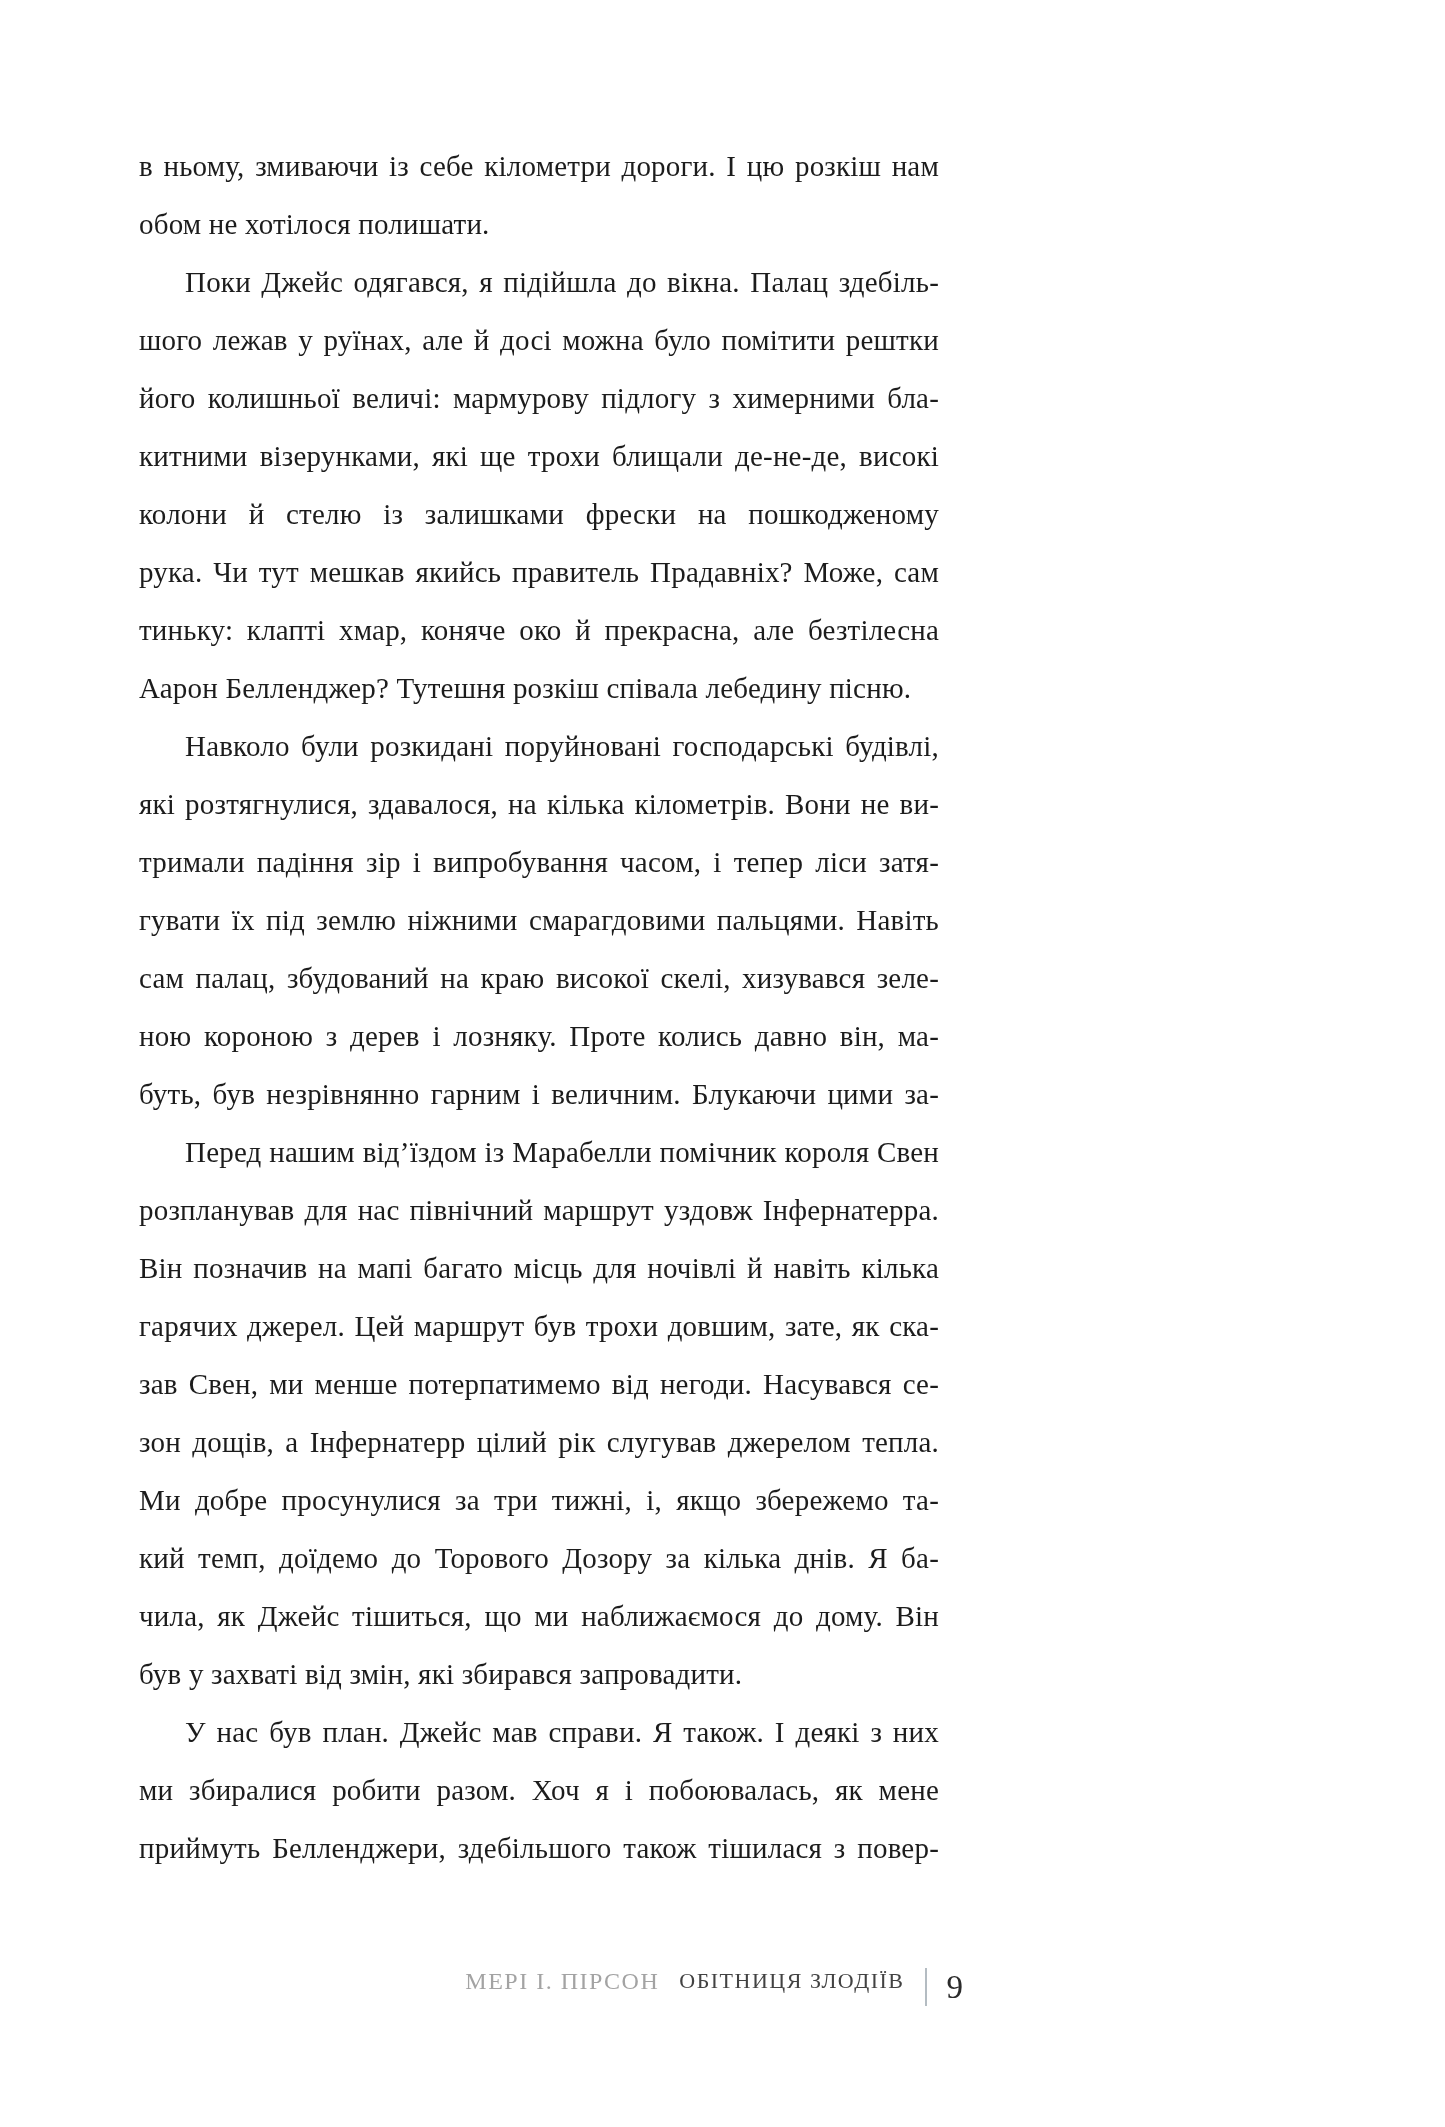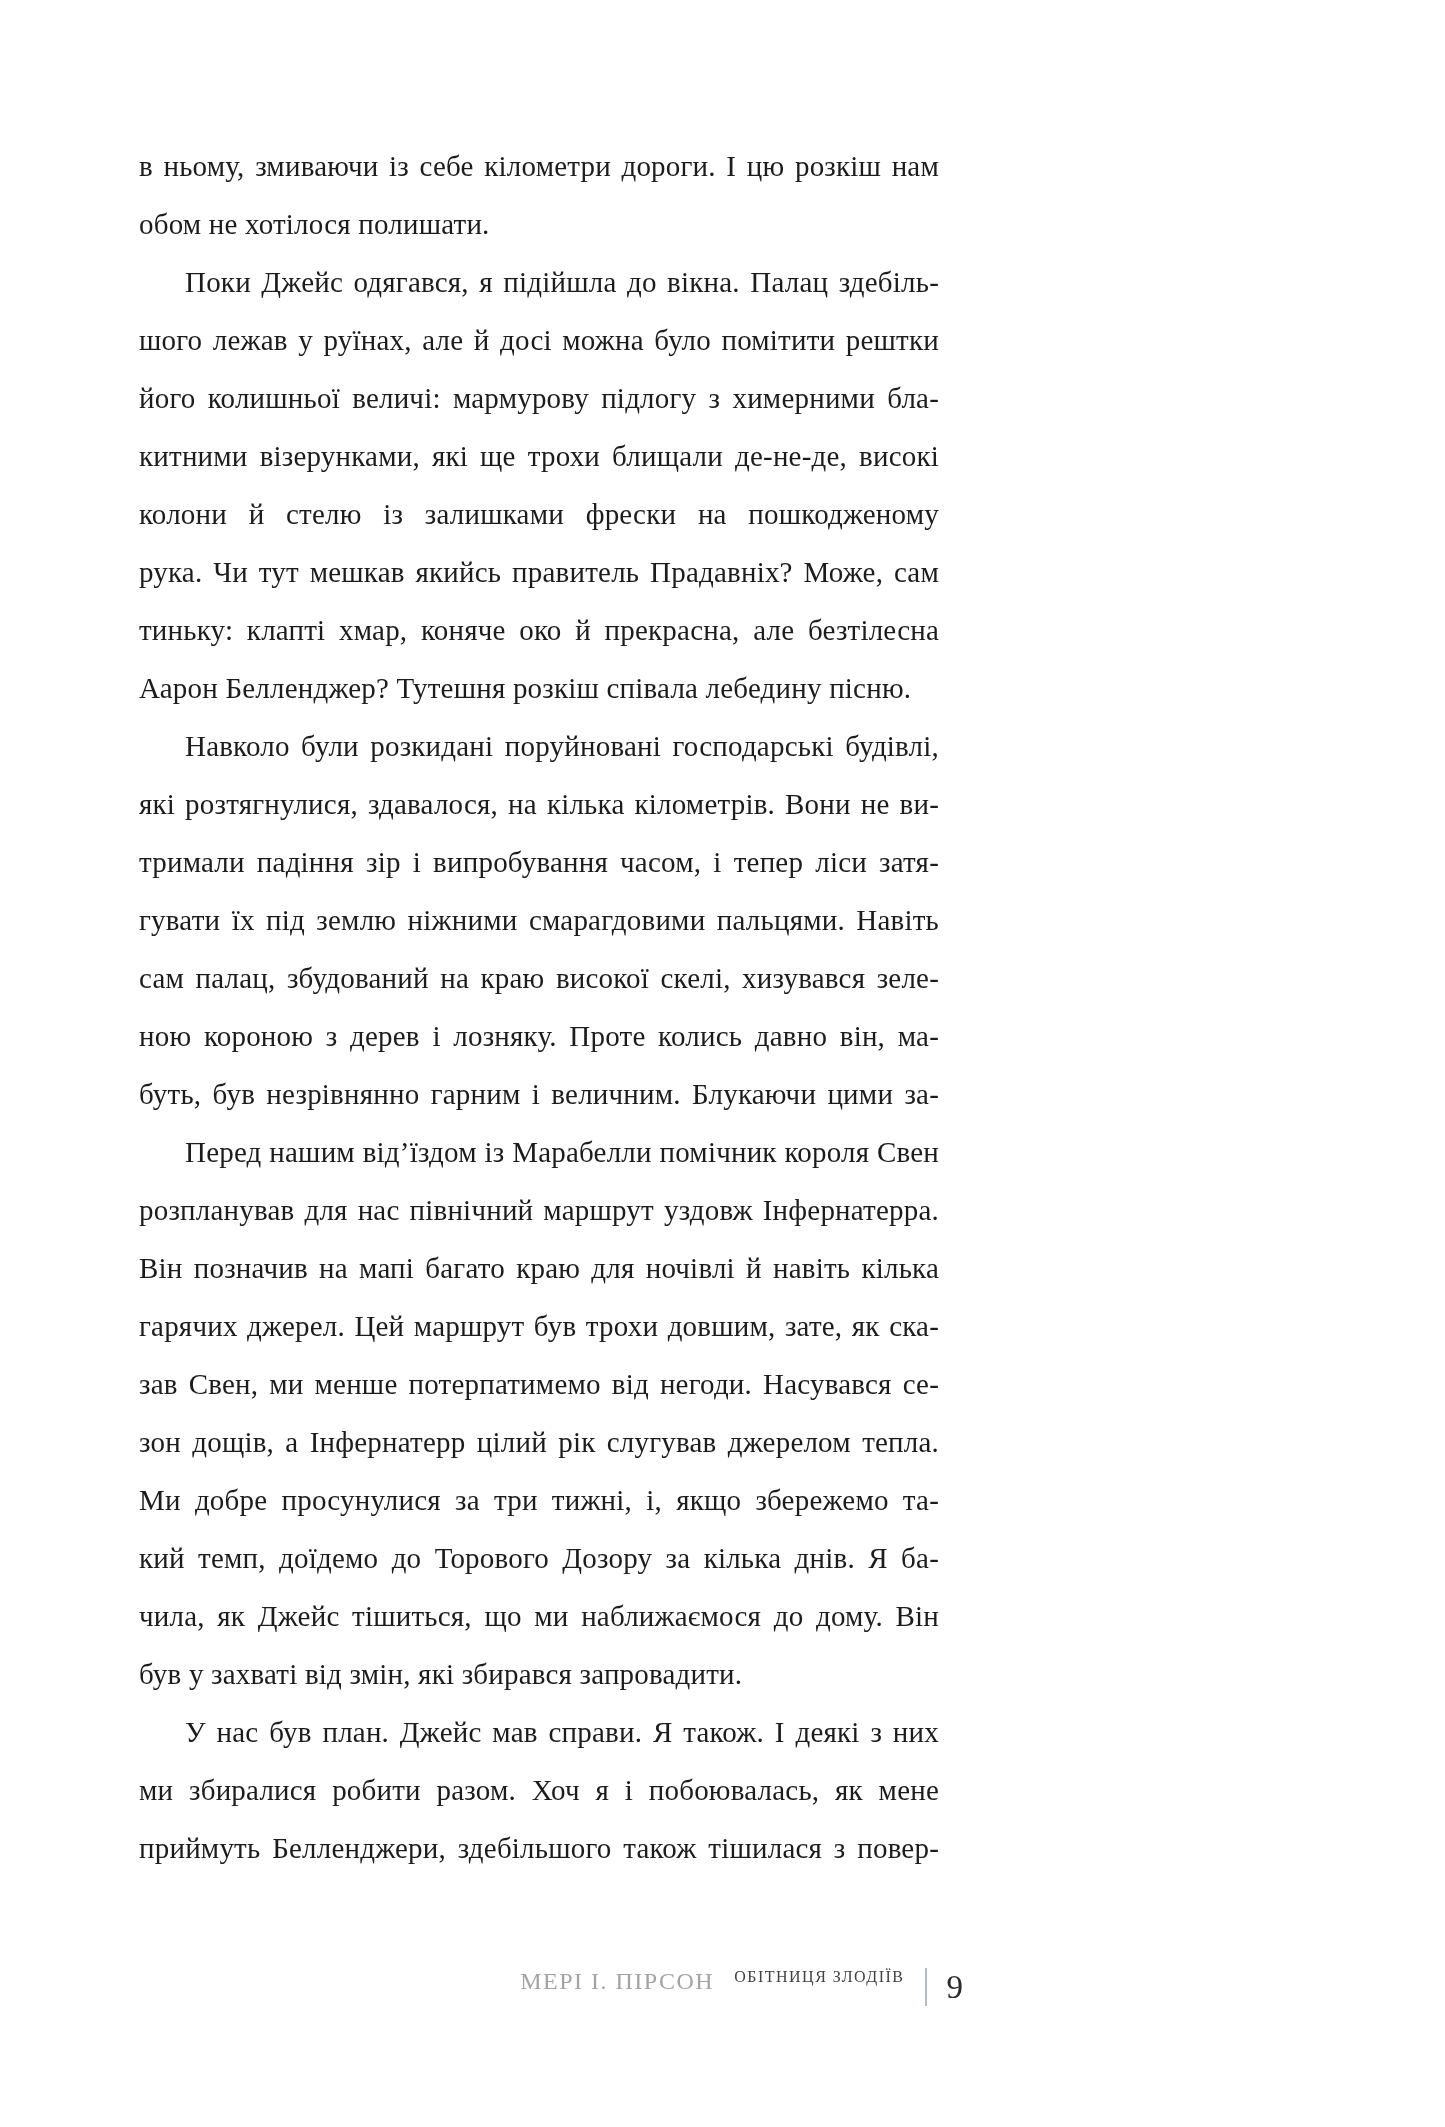--- a/index.html
+++ b/index.html
@@ -97,7 +97,7 @@
       <div class="line">буть, був незрівнянно гарним і величним. Блукаючи цими за-</div>
       <div class="line indent">Перед нашим від’їздом із Марабелли помічник короля Свен</div>
       <div class="line">розпланував для нас північний маршрут уздовж Інфернатерра.</div>
-      <div class="line">Він позначив на мапі багато краю для ночівлі й навіть кілька</div>
+      <div class="line">Він позначив на мапі багато місць для ночівлі й навіть кілька</div>
       <div class="line">гарячих джерел. Цей маршрут був трохи довшим, зате, як ска-</div>
       <div class="line">зав Свен, ми менше потерпатимемо від негоди. Насувався се-</div>
       <div class="line">зон дощів, а Інфернатерр цілий рік слугував джерелом тепла.</div>

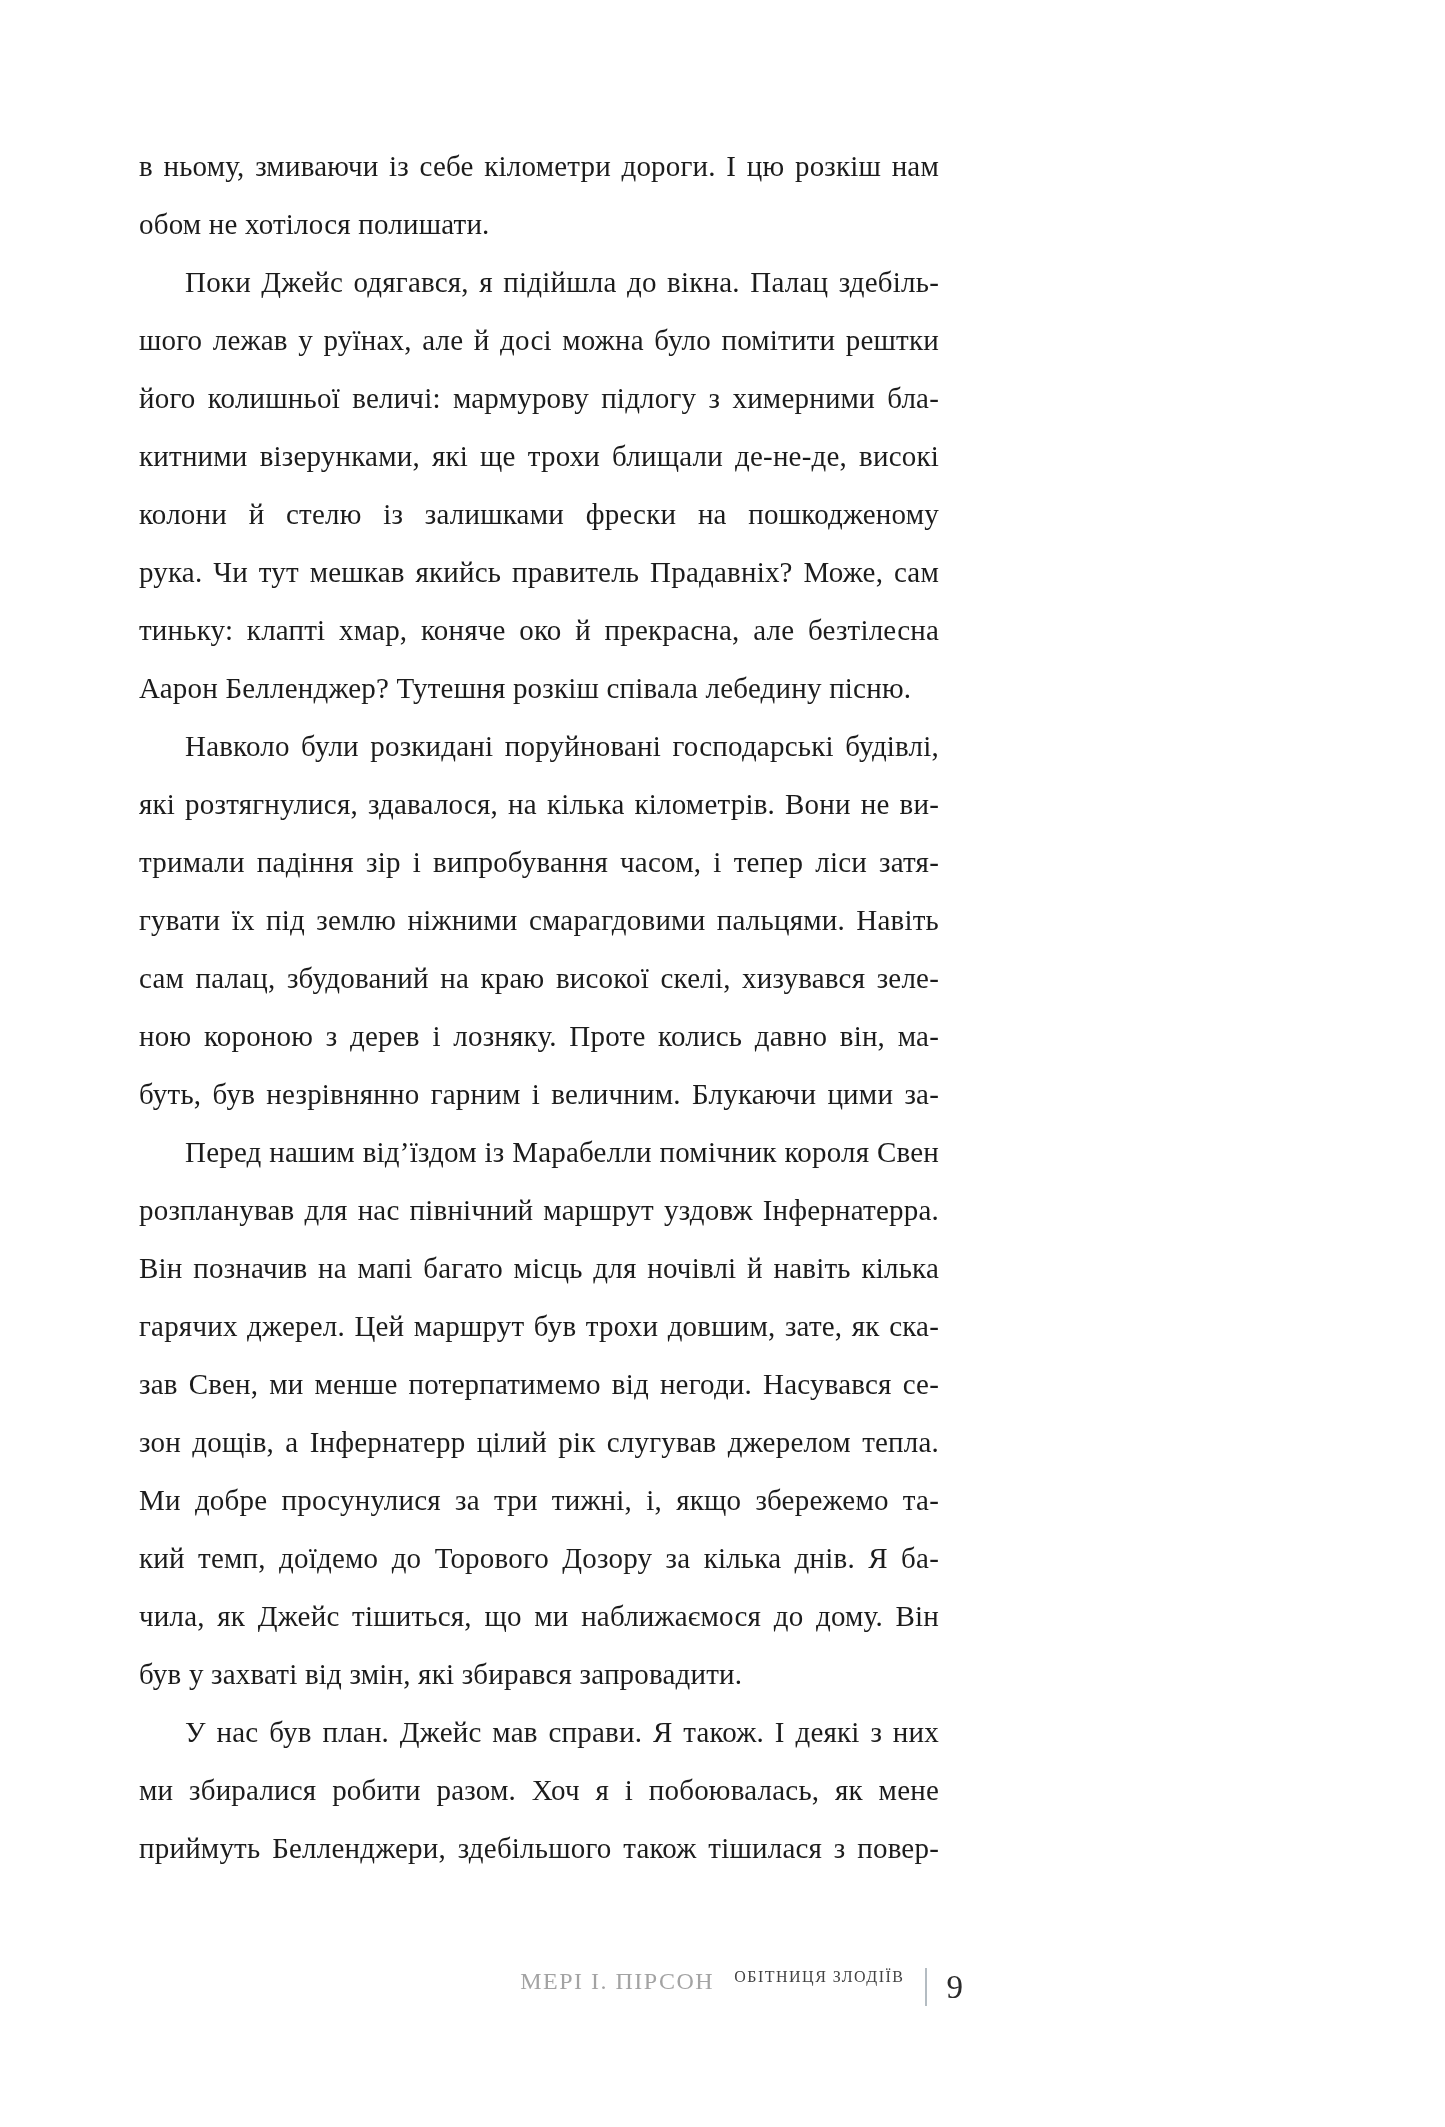--- a/index.html
+++ b/index.html
@@ -55,7 +55,7 @@
     white-space: nowrap;
   }
   .footer-title {
-    font-size: 16px;
+    font-size: 22px;
     letter-spacing: 1.5px;
     color: #424242;
     white-space: nowrap;

